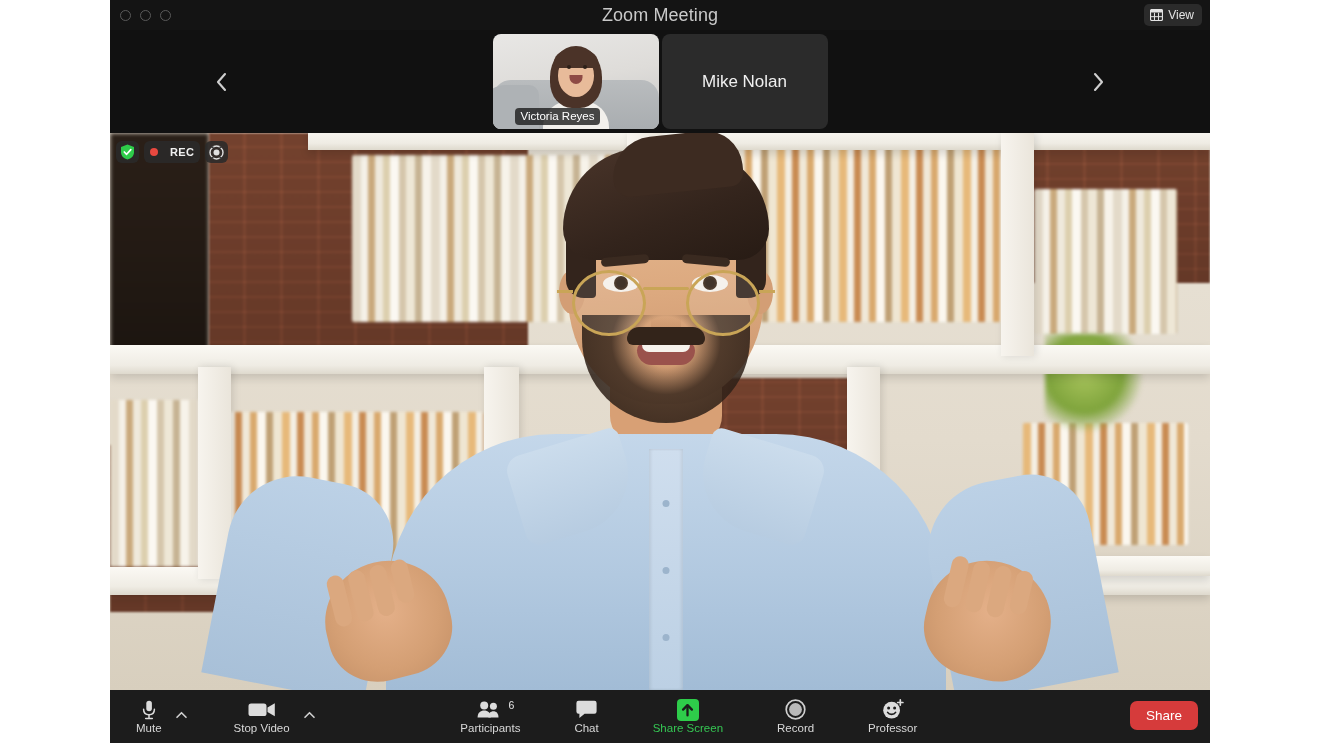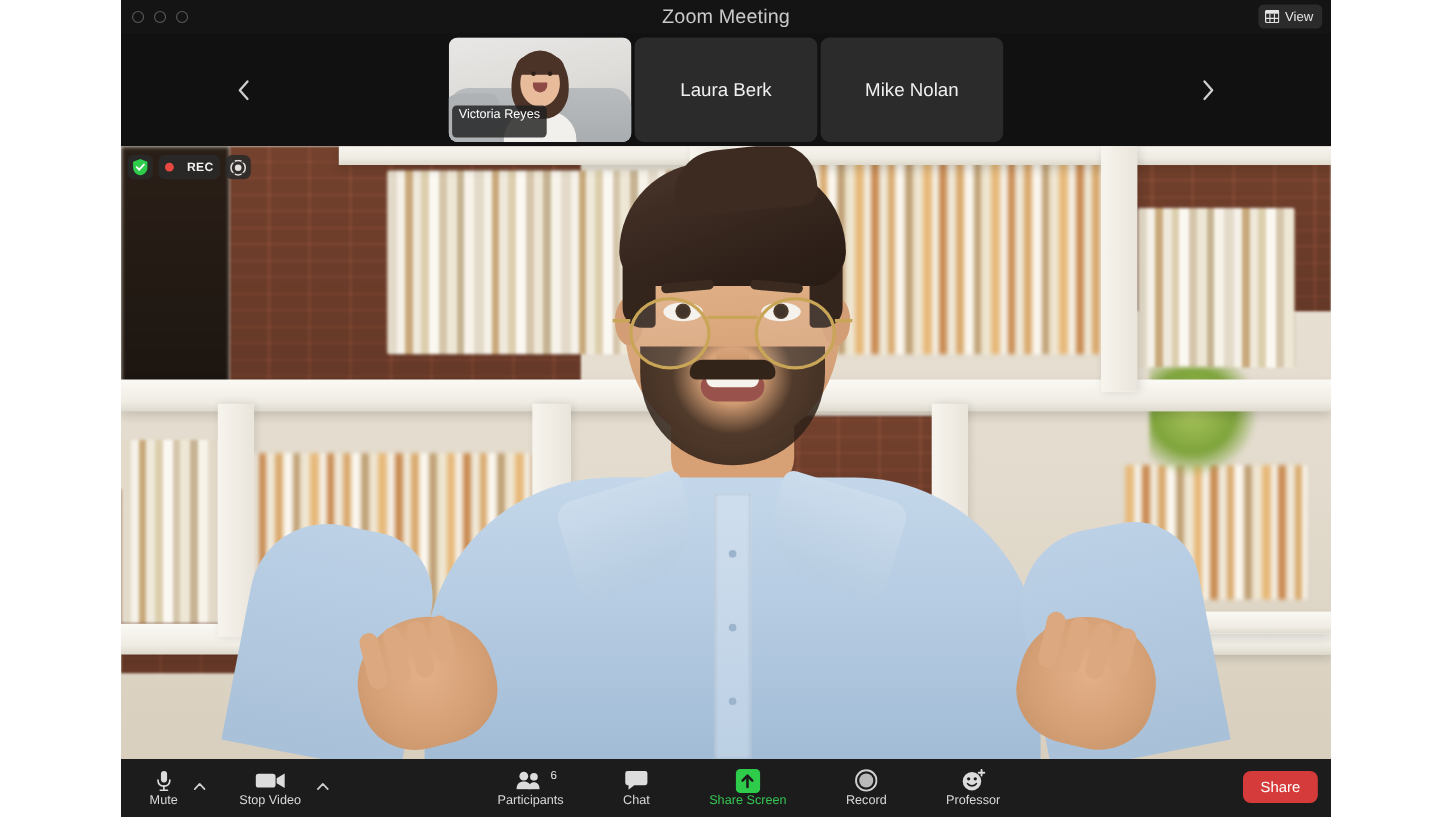--- a/index.html
+++ b/index.html
@@ -688,9 +688,6 @@
       </div>
 
 
-      <div class="thumb placeholder">
-        <span class="ph-name">Laura Berk</span>
-      </div>
 
 
       <div class="thumb placeholder">

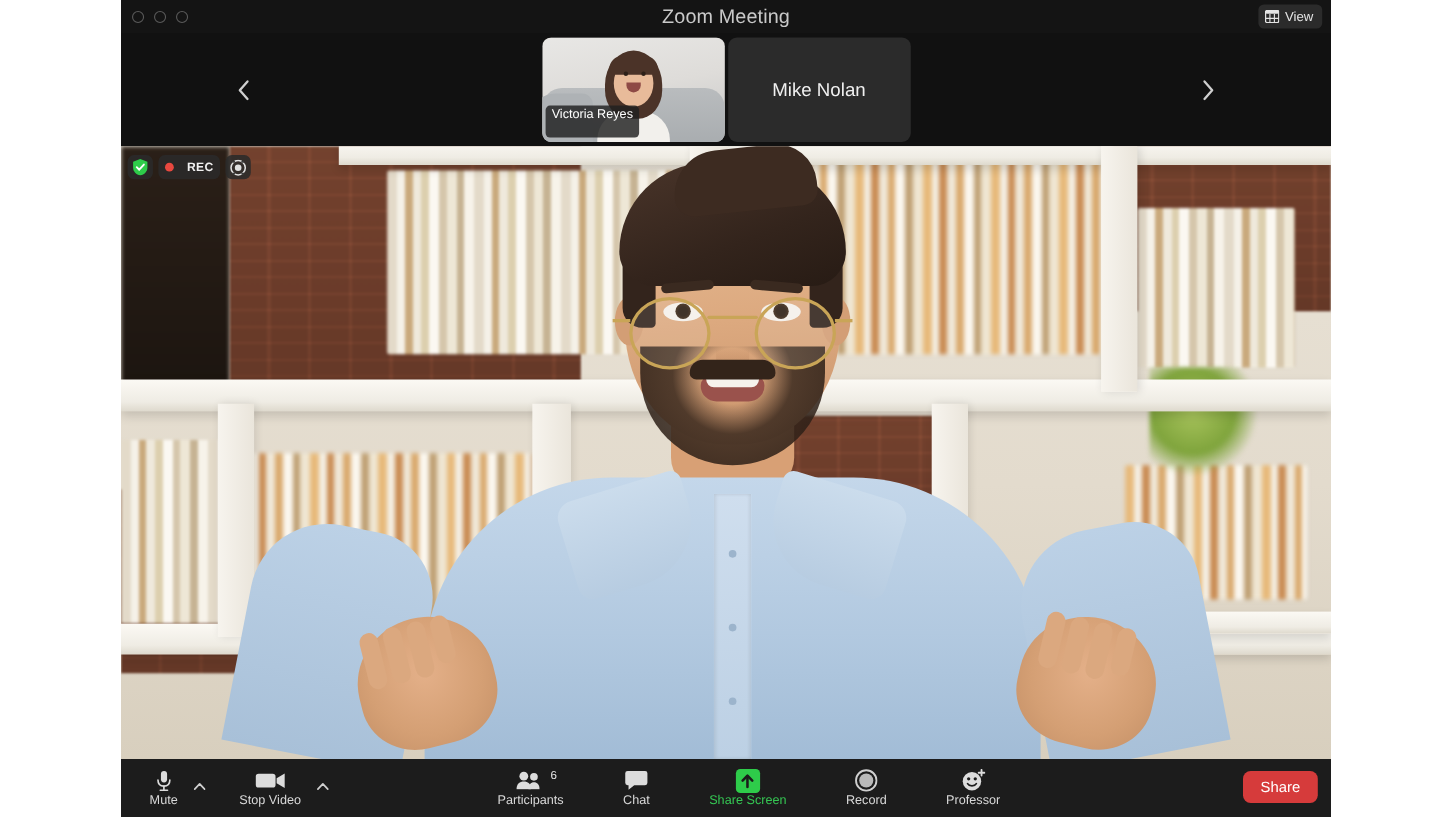--- a/index.html
+++ b/index.html
@@ -136,12 +136,12 @@
   }
   .thumb-name {
     position: absolute;
-    left: 3px;
+    left: 22px;
     bottom: 4px;
     background: rgba(32,32,32,0.82);
     color: #ffffff;
     font-size: 11.5px;
-    padding: 2px 6px 15px 6px;
+    padding: 2px 6px 3px 6px;
     border-radius: 4px;
     max-width: 150px;
     white-space: nowrap;

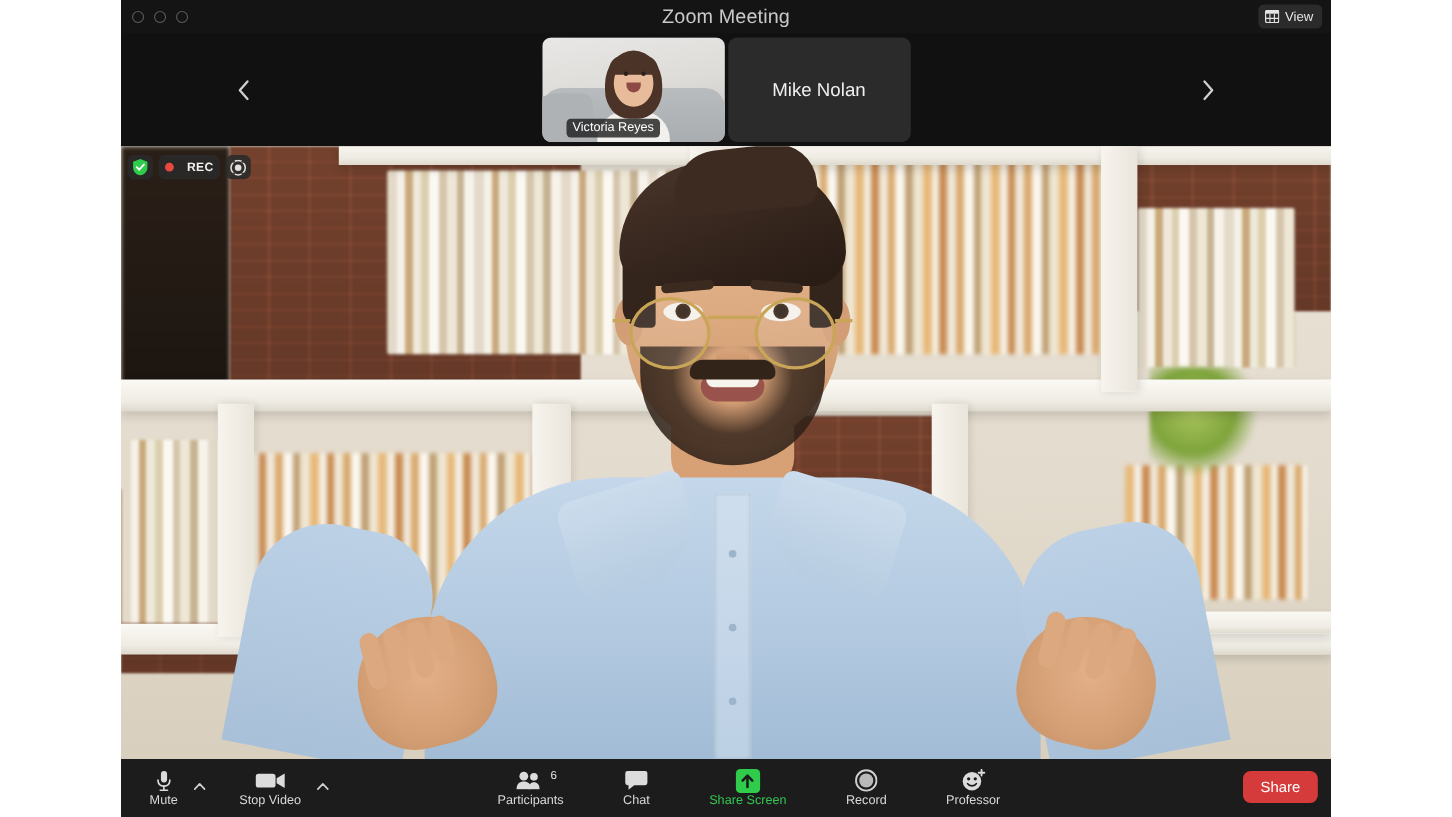--- a/index.html
+++ b/index.html
@@ -632,7 +632,7 @@
     border: none;
     font-family: "Liberation Sans", sans-serif;
   }
-  .tb-group-left { display: flex; align-items: flex-start; margin-left: 22px; gap: 24px; }
+  .tb-group-left { display: flex; align-items: flex-start; margin-left: 22px; gap: 40px; }
   .tb-group-center { display: flex; align-items: center; gap: 46px; margin-left: auto; margin-right: auto; }
   .tb-spacer { flex: 0 0 150px; }
 </style>

